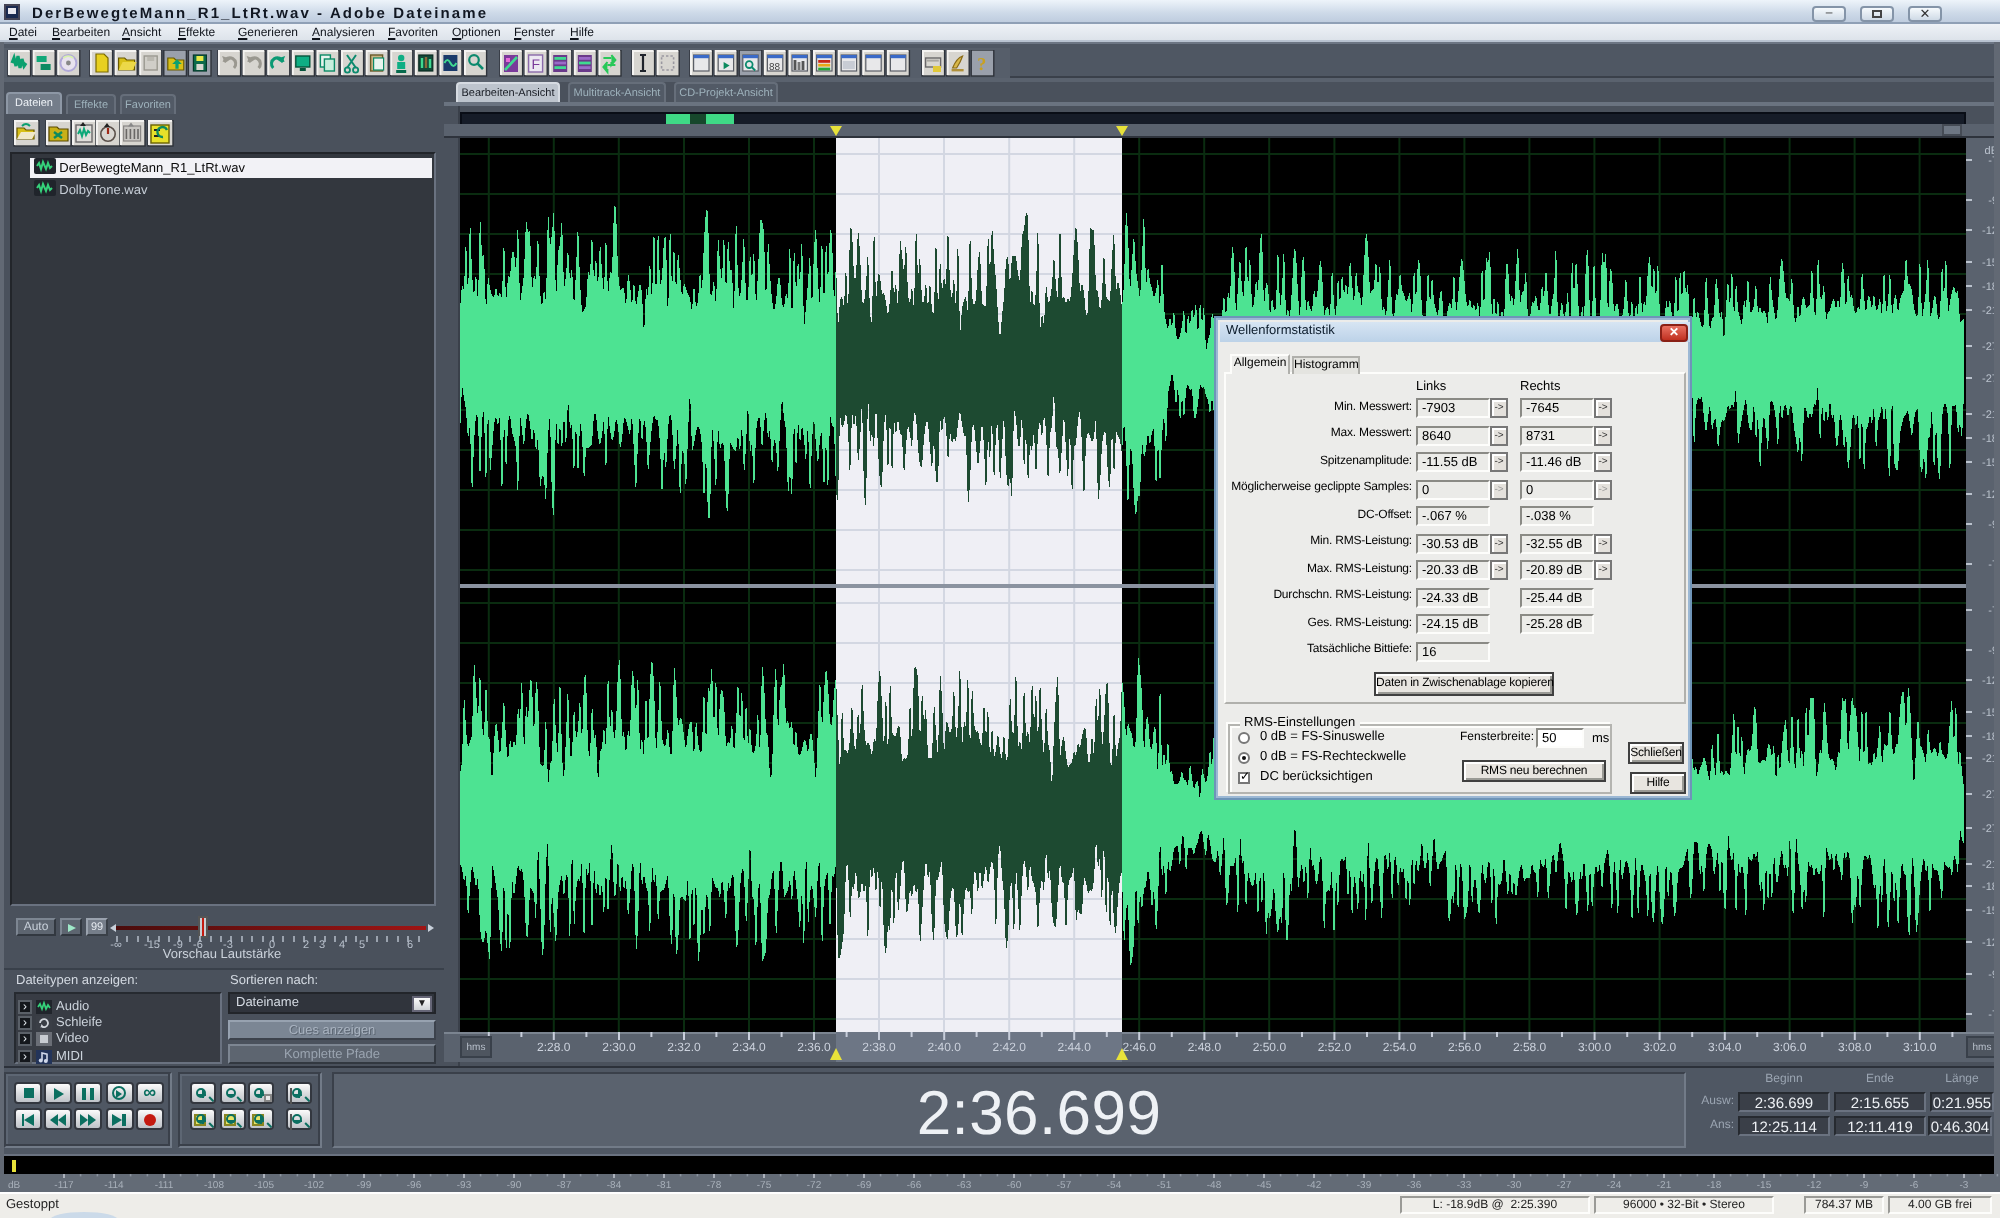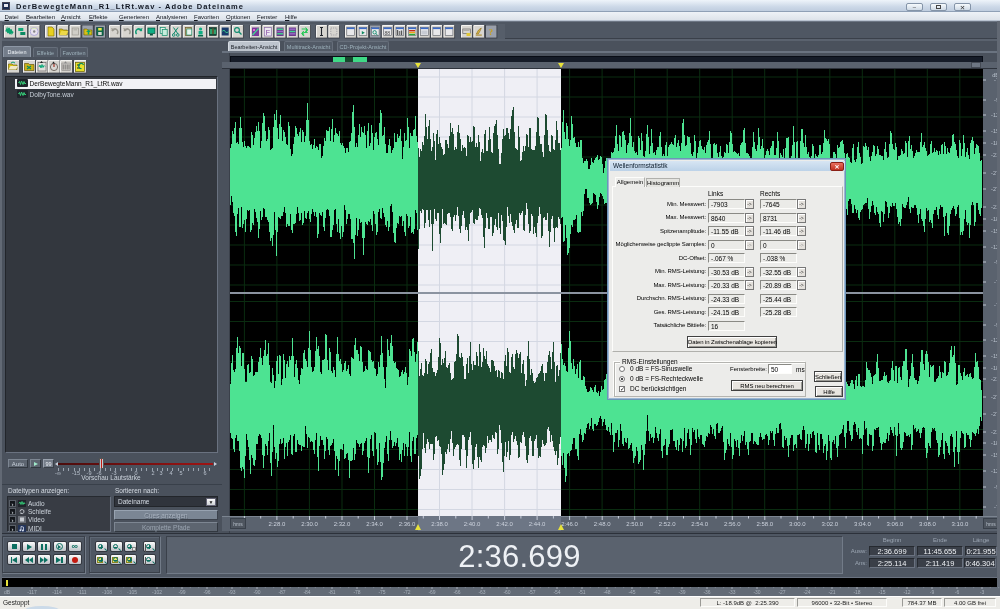--- a/index.html
+++ b/index.html
@@ -813,7 +813,7 @@
 <span class="ilab" style="top:548px">Ausw:</span>
 <span class="ilab" style="top:560px">Ans:</span>
 <div class="icell" style="left:869px;top:546px;width:46px">2:36.699</div>
-<div class="icell" style="left:917px;top:546px;width:46px">11:45.655</div>
+<div class="icell" style="left:917px;top:546px;width:46px">2:15.655</div>
 <div class="icell" style="left:965px;top:546px;width:32px">0:21.955</div>
 <div class="icell" style="left:869px;top:558px;width:46px">2:25.114</div>
 <div class="icell" style="left:917px;top:558px;width:46px">2:11.419</div>

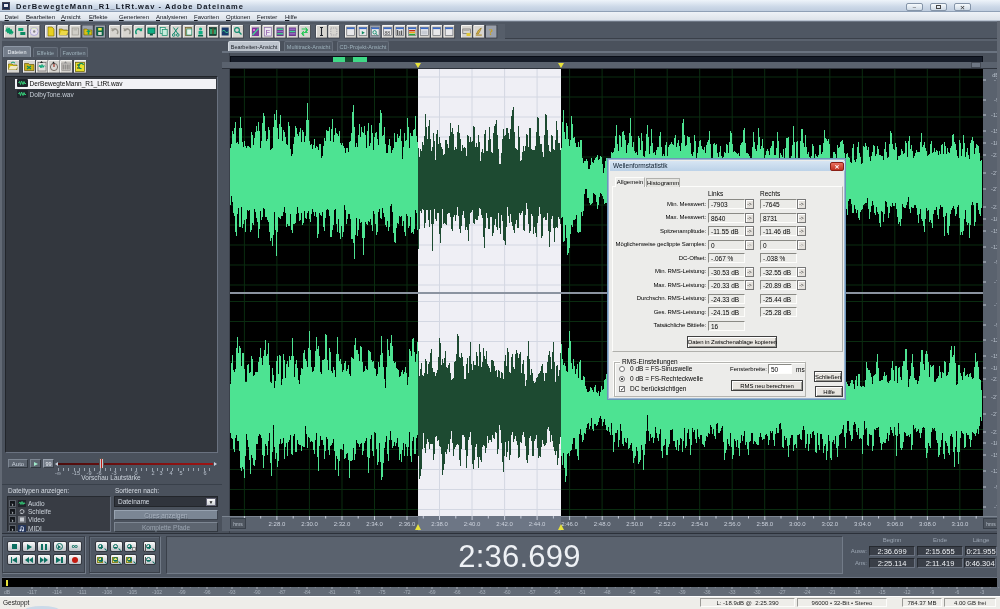--- a/index.html
+++ b/index.html
@@ -815,7 +815,7 @@
 <div class="icell" style="left:869px;top:546px;width:46px">2:36.699</div>
 <div class="icell" style="left:917px;top:546px;width:46px">2:15.655</div>
 <div class="icell" style="left:965px;top:546px;width:32px">0:21.955</div>
-<div class="icell" style="left:869px;top:558px;width:46px">2:25.114</div>
+<div class="icell" style="left:869px;top:558px;width:46px">12:25.114</div>
 <div class="icell" style="left:917px;top:558px;width:46px">2:11.419</div>
 <div class="icell" style="left:964px;top:558px;width:32px">0:46.304</div>
 

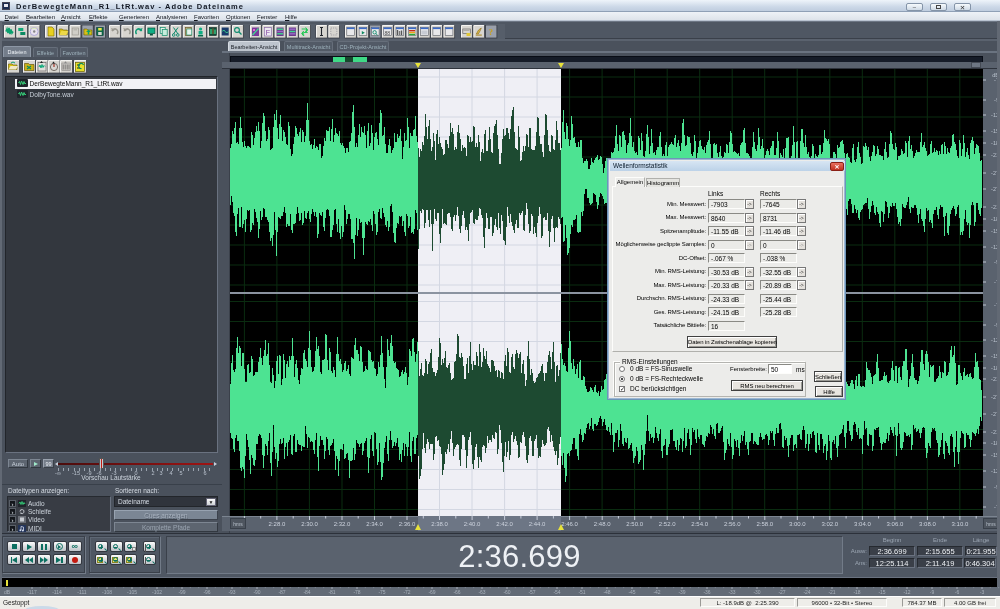--- a/index.html
+++ b/index.html
@@ -816,7 +816,7 @@
 <div class="icell" style="left:917px;top:546px;width:46px">2:15.655</div>
 <div class="icell" style="left:965px;top:546px;width:32px">0:21.955</div>
 <div class="icell" style="left:869px;top:558px;width:46px">12:25.114</div>
-<div class="icell" style="left:917px;top:558px;width:46px">2:11.419</div>
+<div class="icell" style="left:917px;top:558px;width:46px">12:11.419</div>
 <div class="icell" style="left:964px;top:558px;width:32px">0:46.304</div>
 
 <div class="abs" style="left:0;top:21px;width:2px;height:575px;background:#626974"></div>

